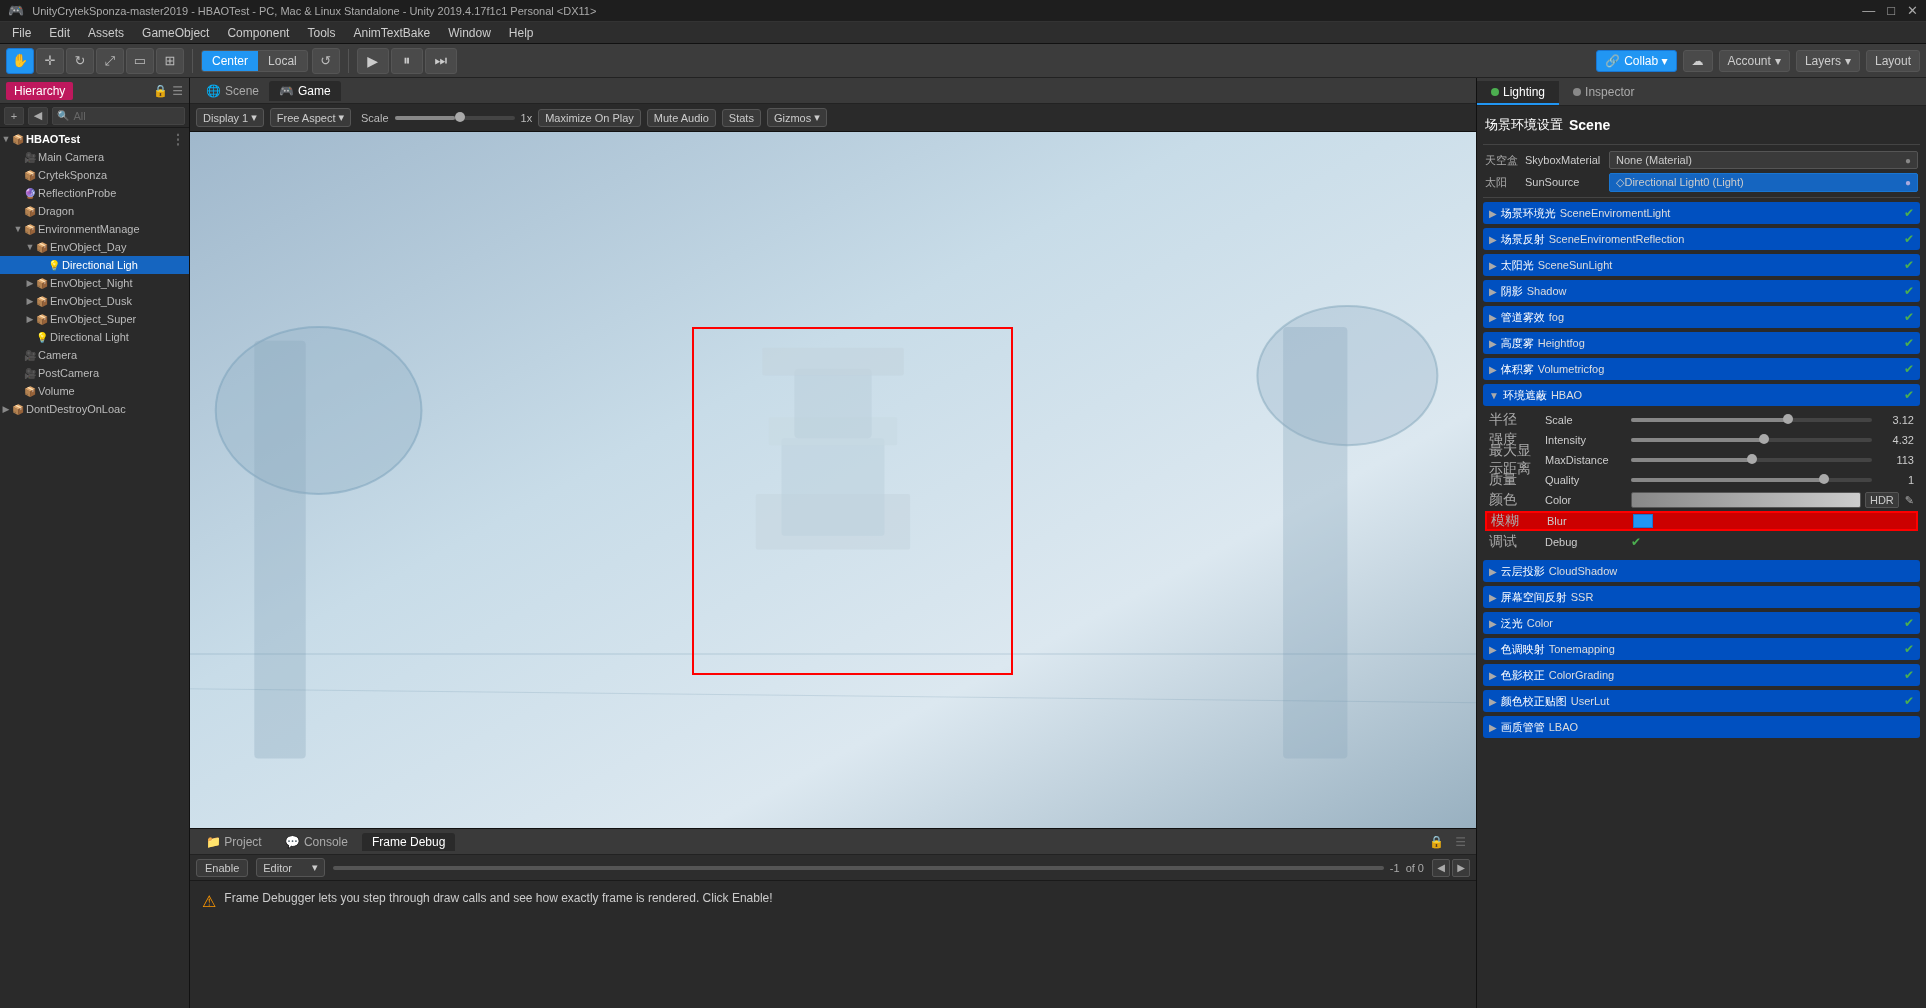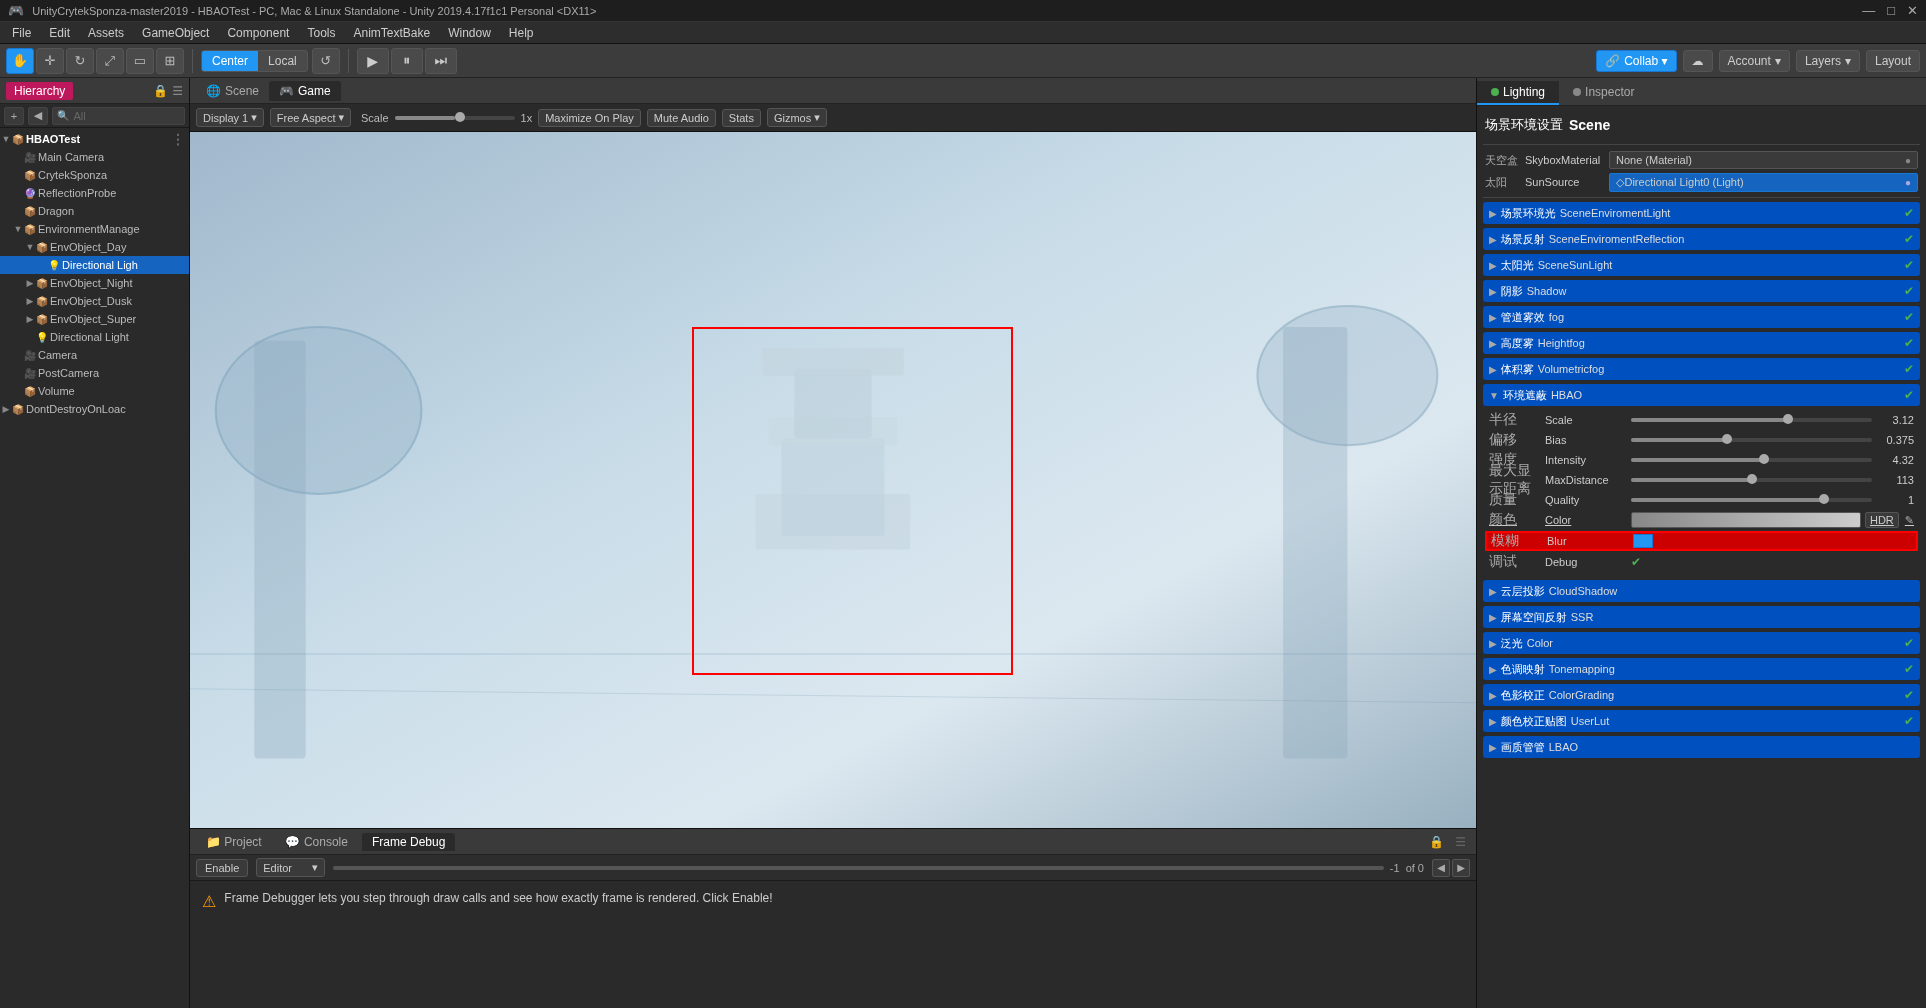--- a/index.html
+++ b/index.html
@@ -1065,15 +1065,6 @@
     <span class="hbao-value">3.12</span>
   </div>
             <div class="hbao-prop">
-    <span class="hbao-label-cn">偏移</span>
-    <span class="hbao-label-en">Bias</span>
-    <div class="hbao-slider-track">
-      <div class="hbao-slider-fill" style="width:40%;"></div>
-      <div class="hbao-slider-thumb" style="left:calc(40% - 5px);"></div>
-    </div>
-    <span class="hbao-value">0.375</span>
-  </div>
-            <div class="hbao-prop">
     <span class="hbao-label-cn">强度</span>
     <span class="hbao-label-en">Intensity</span>
     <div class="hbao-slider-track">

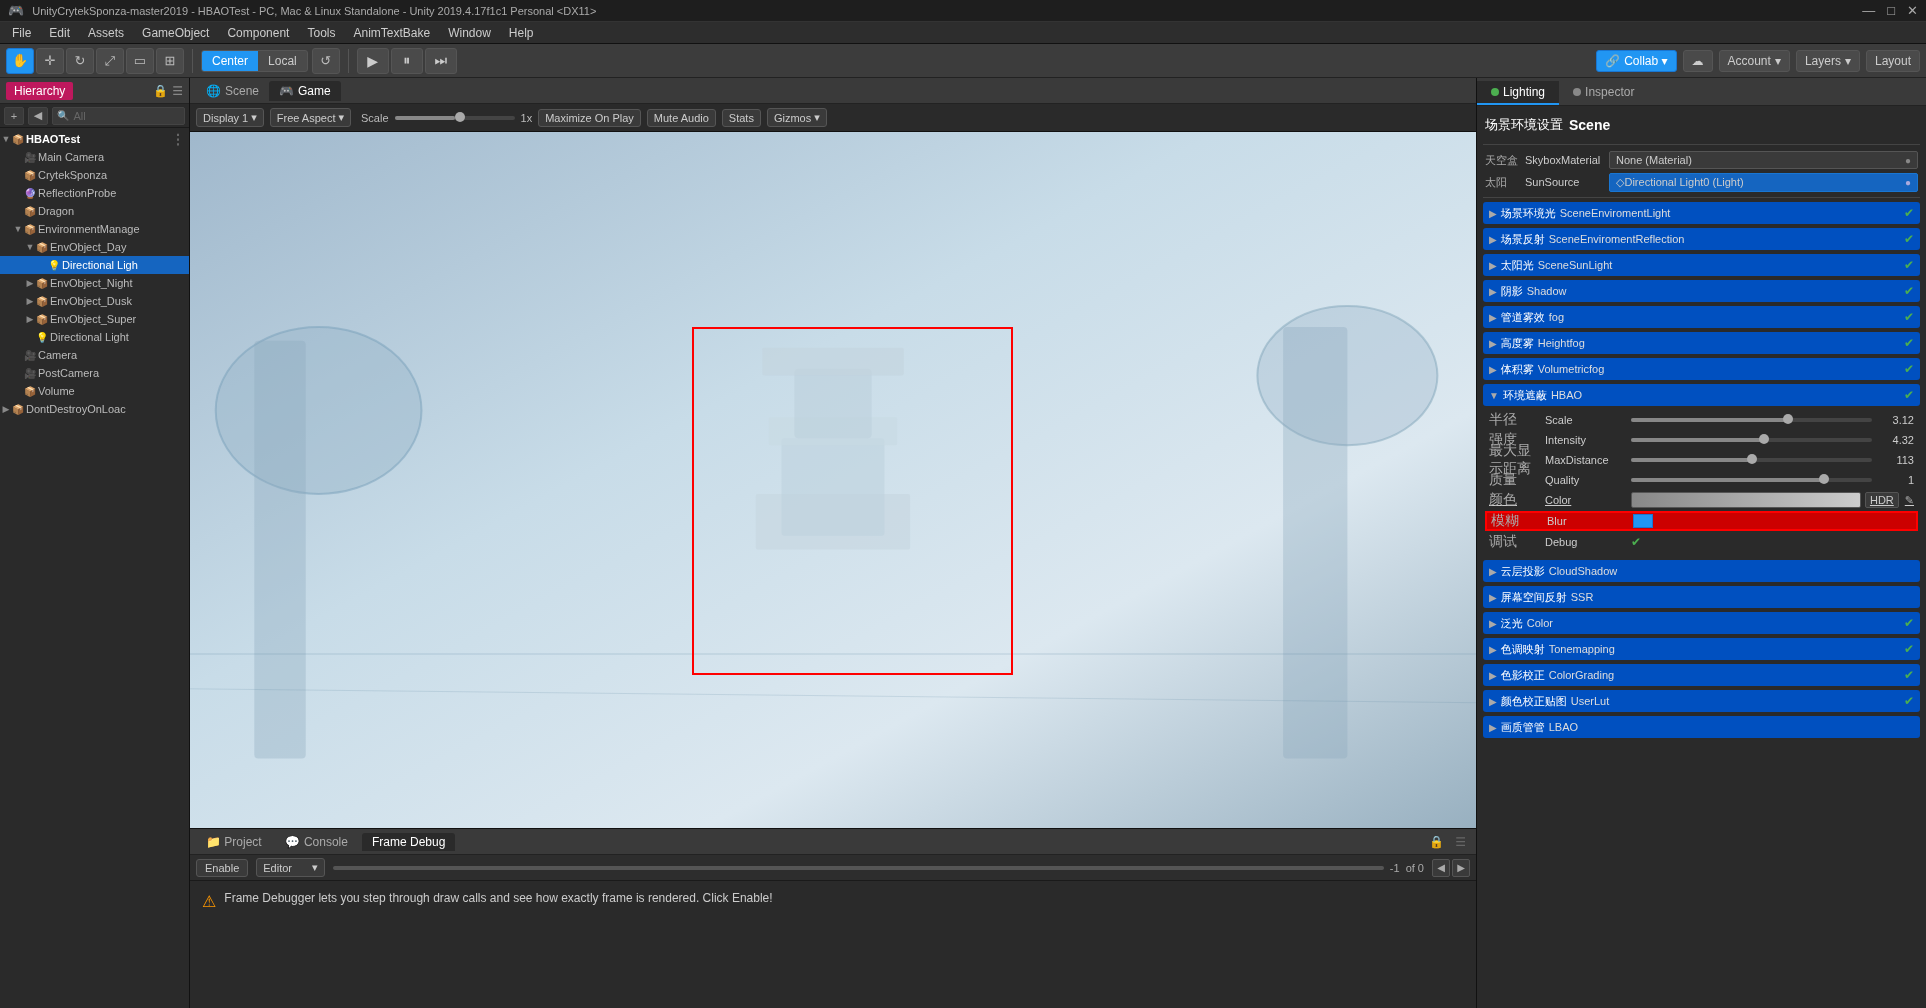--- a/index.html
+++ b/index.html
@@ -540,7 +540,6 @@
       height: 20px;
       padding: 0 4px;
       gap: 6px;
-      text-decoration: underline;
     }
     .color-swatch-container {
       flex: 1;

